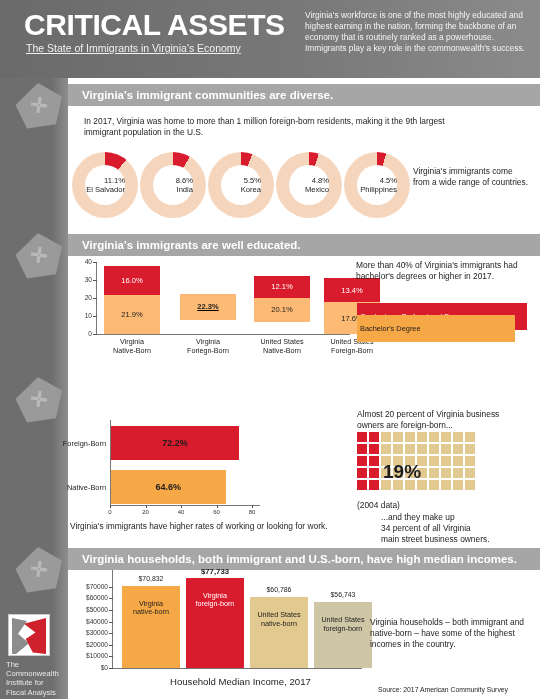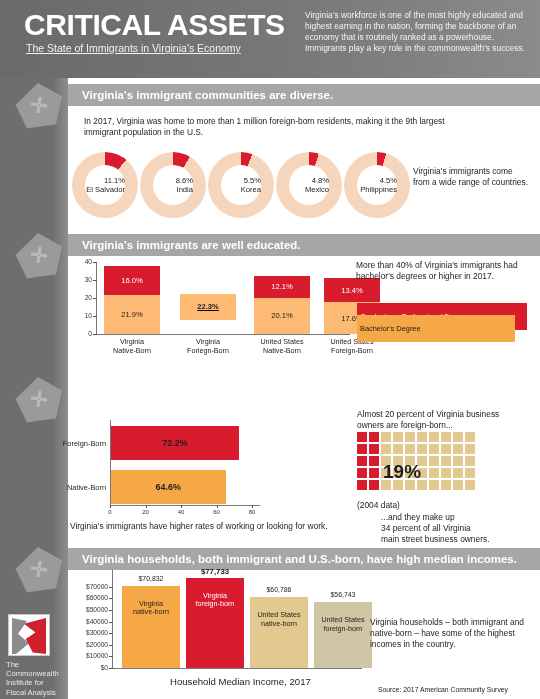--- a/index.html
+++ b/index.html
@@ -283,7 +283,7 @@
         <div class="edu-seg grad" style="top: 0px; height: 21.78px;">
           <span class="edu-val on-red">12.1%</span>
         </div>
-        <div class="edu-seg bach" style="top: 21.78px; height: 36px; justify-content: center;">
+        <div class="edu-seg bach" style="top: 21.78px; height: 24px; justify-content: center;">
           <span class="edu-val on-orange">20.1%</span>
         </div>
       </div>

